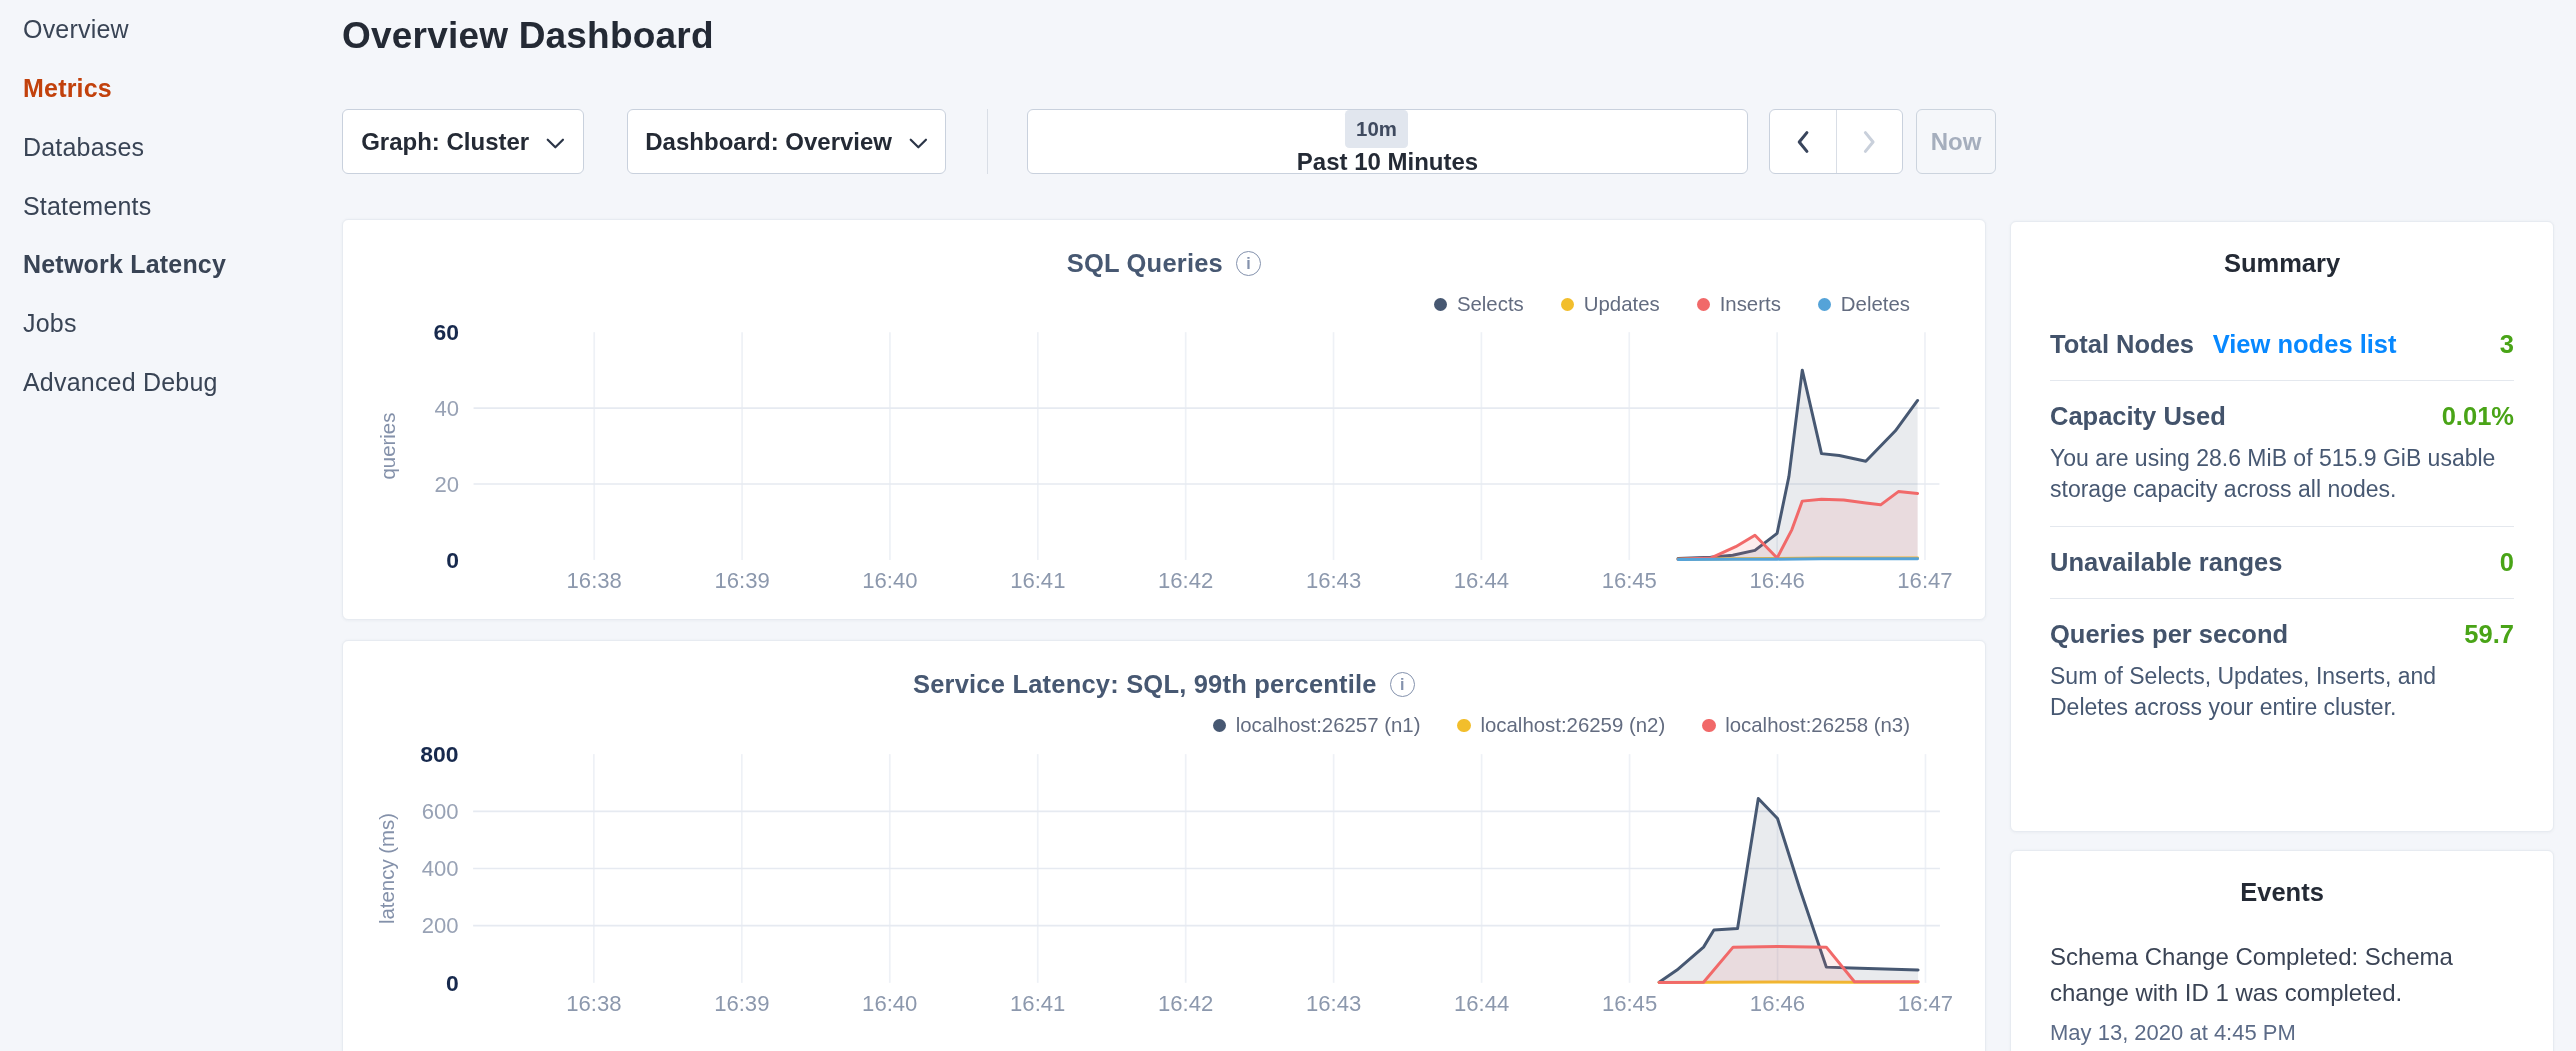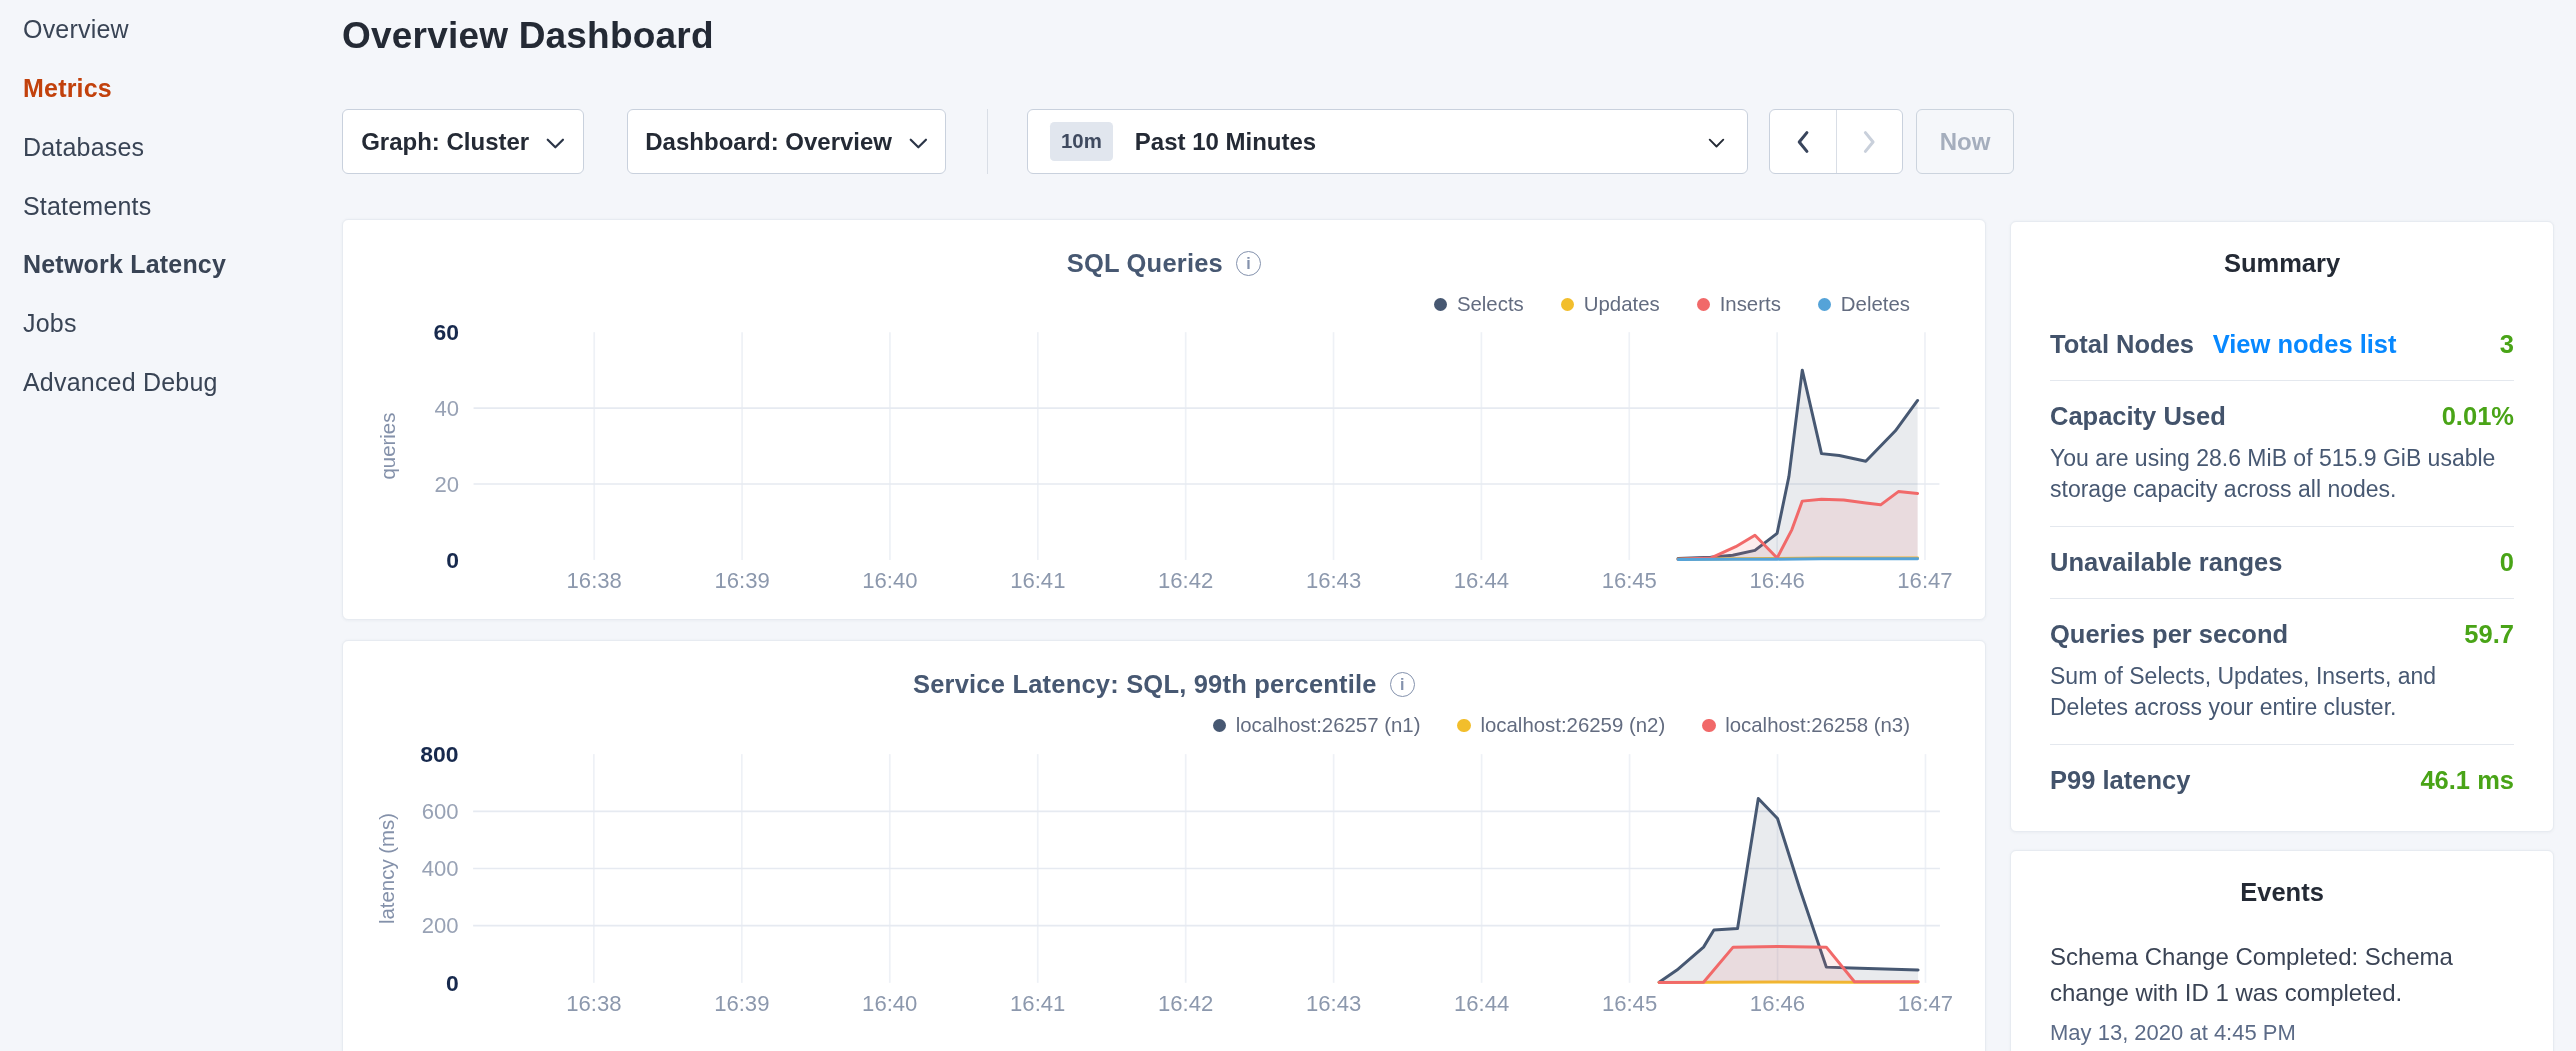--- a/index.html
+++ b/index.html
@@ -34,7 +34,7 @@
   }
   .tbtn .chev { margin-left:17px; margin-top:3.4px; }
   .vdiv { position:absolute; left:645px; top:0; width:0.9px; height:65px; background:#d9dee6; }
-  #time-select { justify-content:flex-start; padding:0 22px; }
+  #time-select { justify-content:flex-start; padding:0 22px;flex-direction:column; }
   #time-badge {
     background:#e1e6ee; color:#3f4a5f; font-size:20.4px; font-weight:700;
     border-radius:4.3px; padding:7.7px 11px; margin-right:22px;

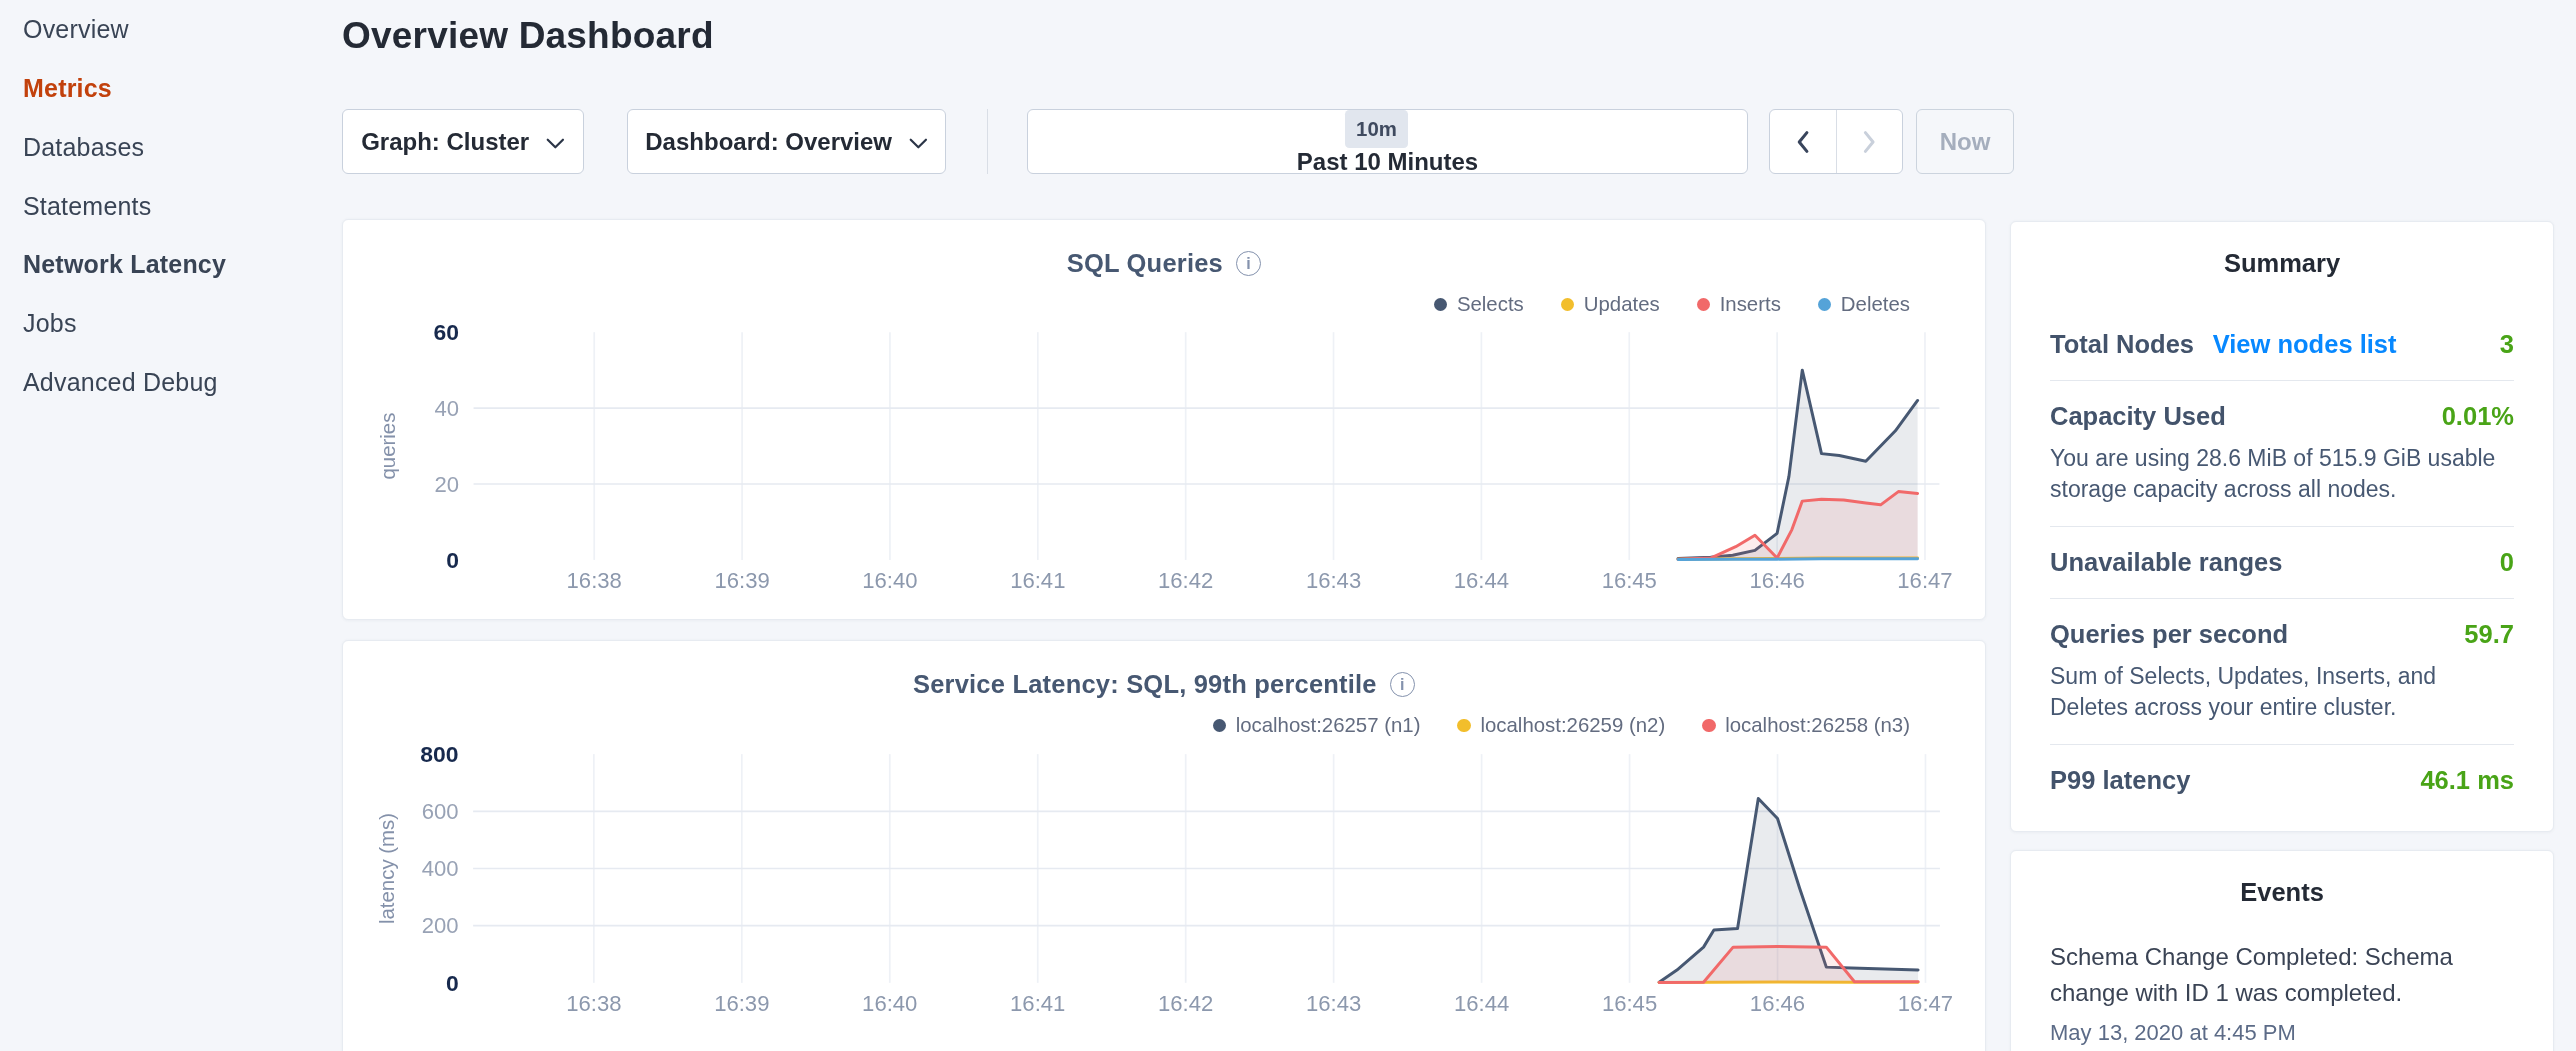--- a/index.html
+++ b/index.html
@@ -45,7 +45,7 @@
   .pager-cell { width:50%; display:flex; align-items:center; justify-content:center; cursor:pointer; }
   .pager-cell + .pager-cell { border-left:0.9px solid #d9dee6; }
   #now-btn {
-    position:absolute; left:1574px; top:0; width:98px; height:65px;
+    position:absolute; left:1574px; top:0; width:80px; height:65px;
     background:#f5f7fa; border:0.9px solid #ccd4de; border-radius:6px;
     font-size:24px; font-weight:700; color:#a5aebd;
     display:flex; align-items:center; justify-content:center; cursor:default;

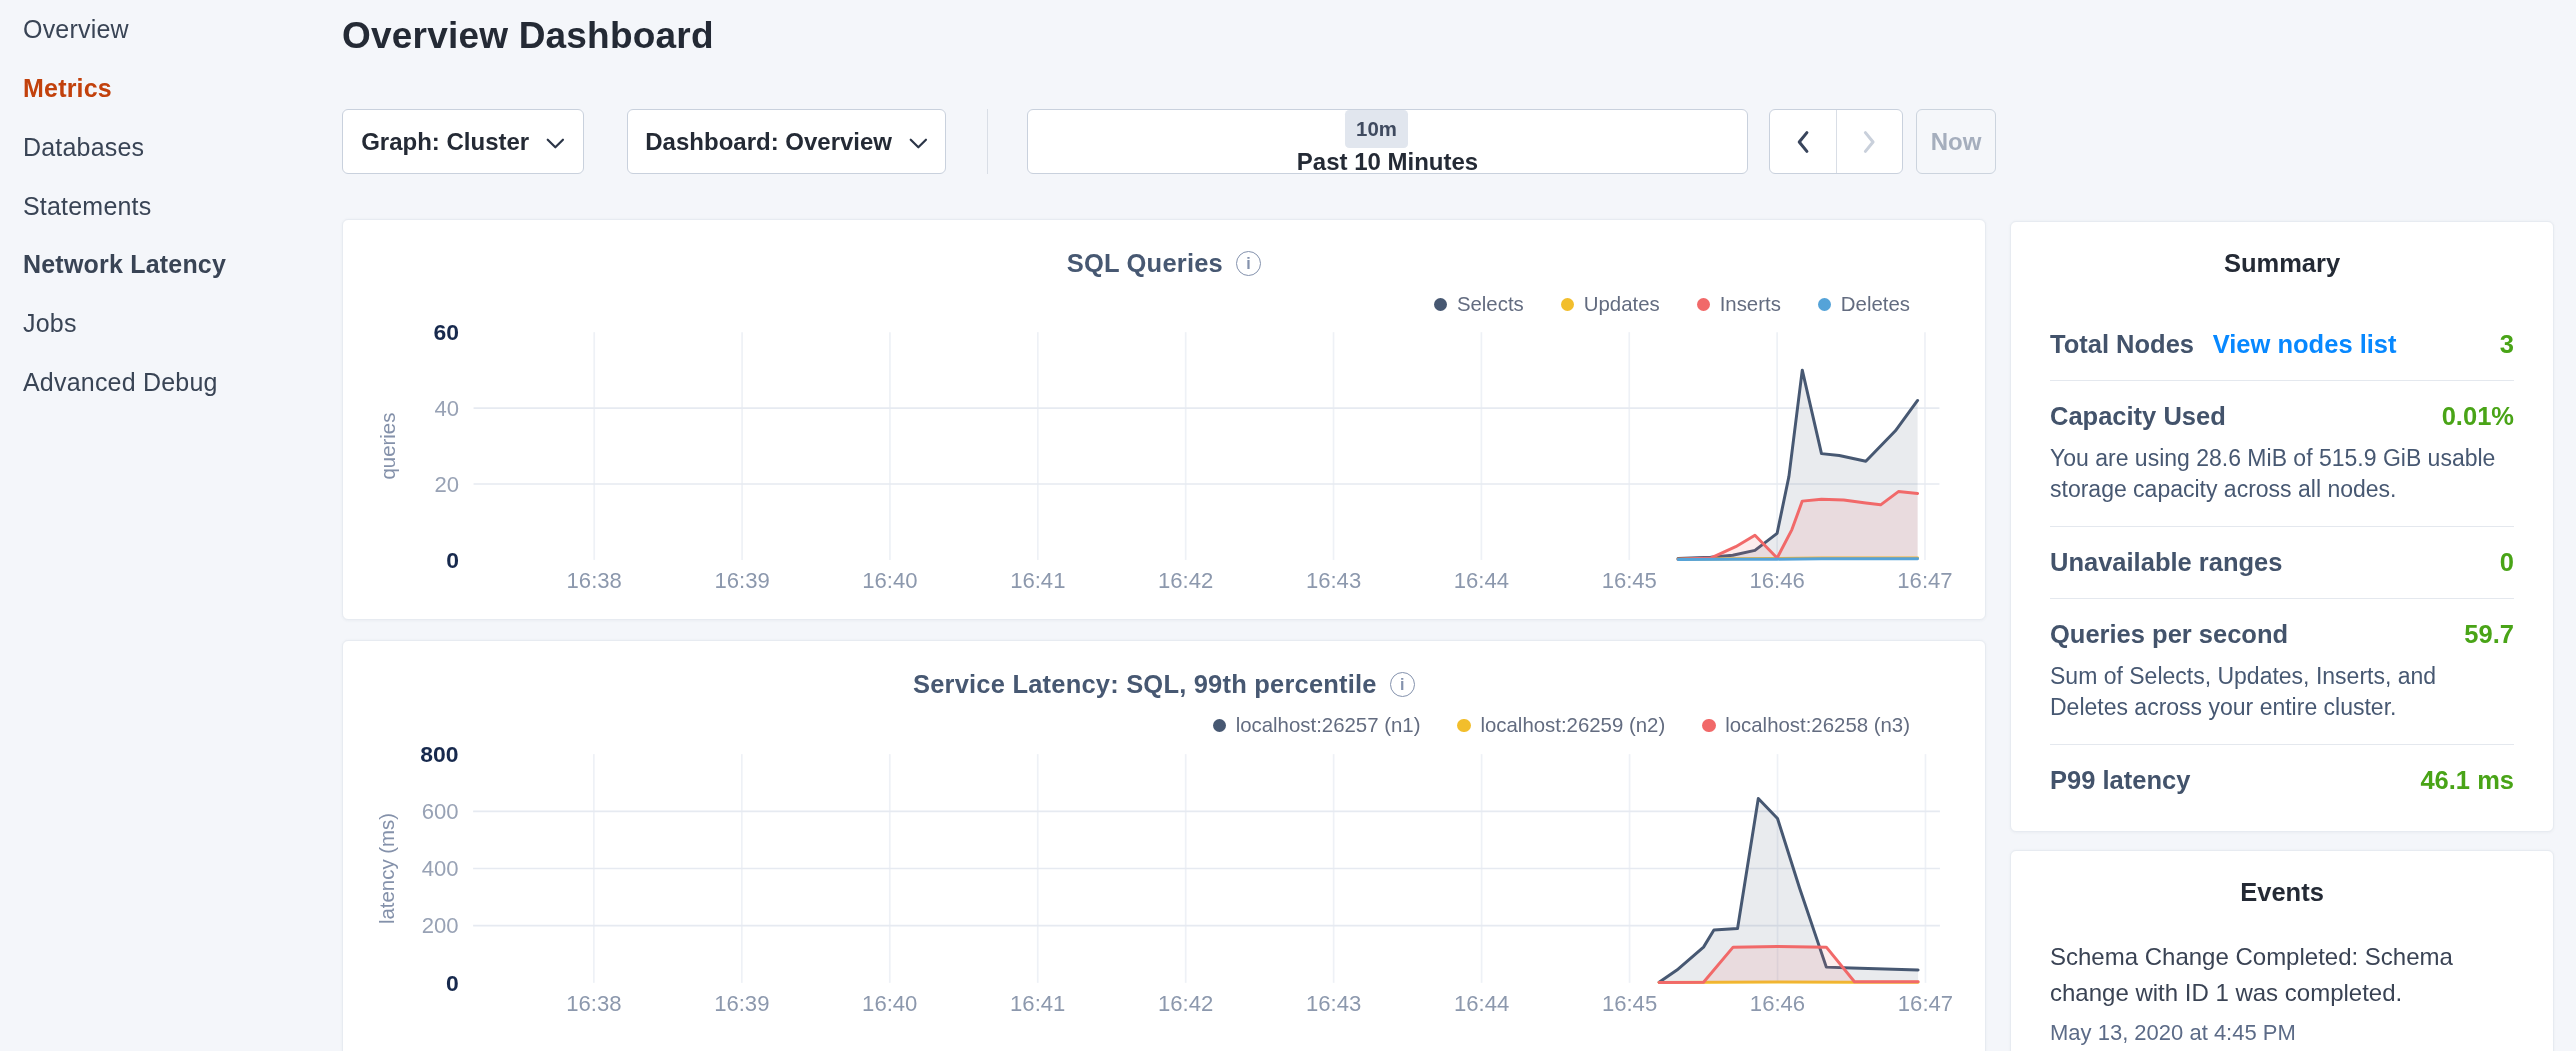--- a/index.html
+++ b/index.html
@@ -301,12 +301,6 @@
         </div>
         <div class="sum-desc">Sum of Selects, Updates, Inserts, and Deletes across your entire cluster.</div>
       </div>
-      <div class="sum-row">
-        <div class="sum-top">
-          <span class="sum-label">P99 latency</span>
-          <span class="sum-value">46.1 ms</span>
-        </div>
-      </div>
     </div>
 </section>
 

